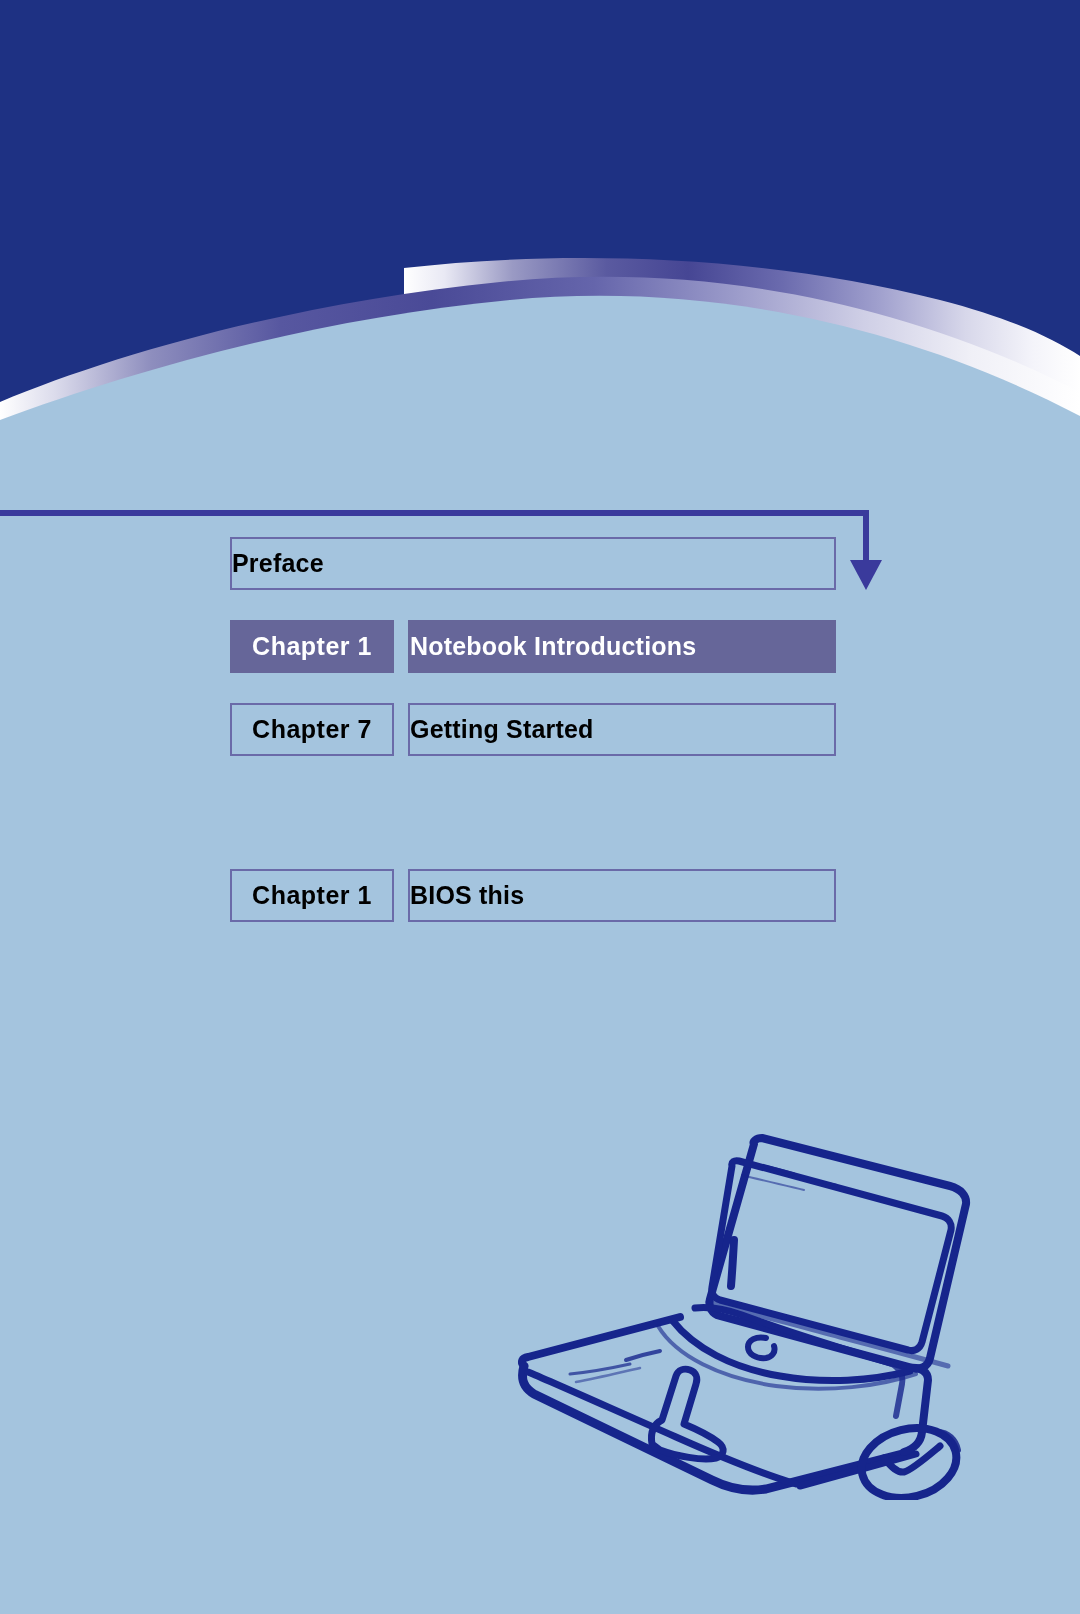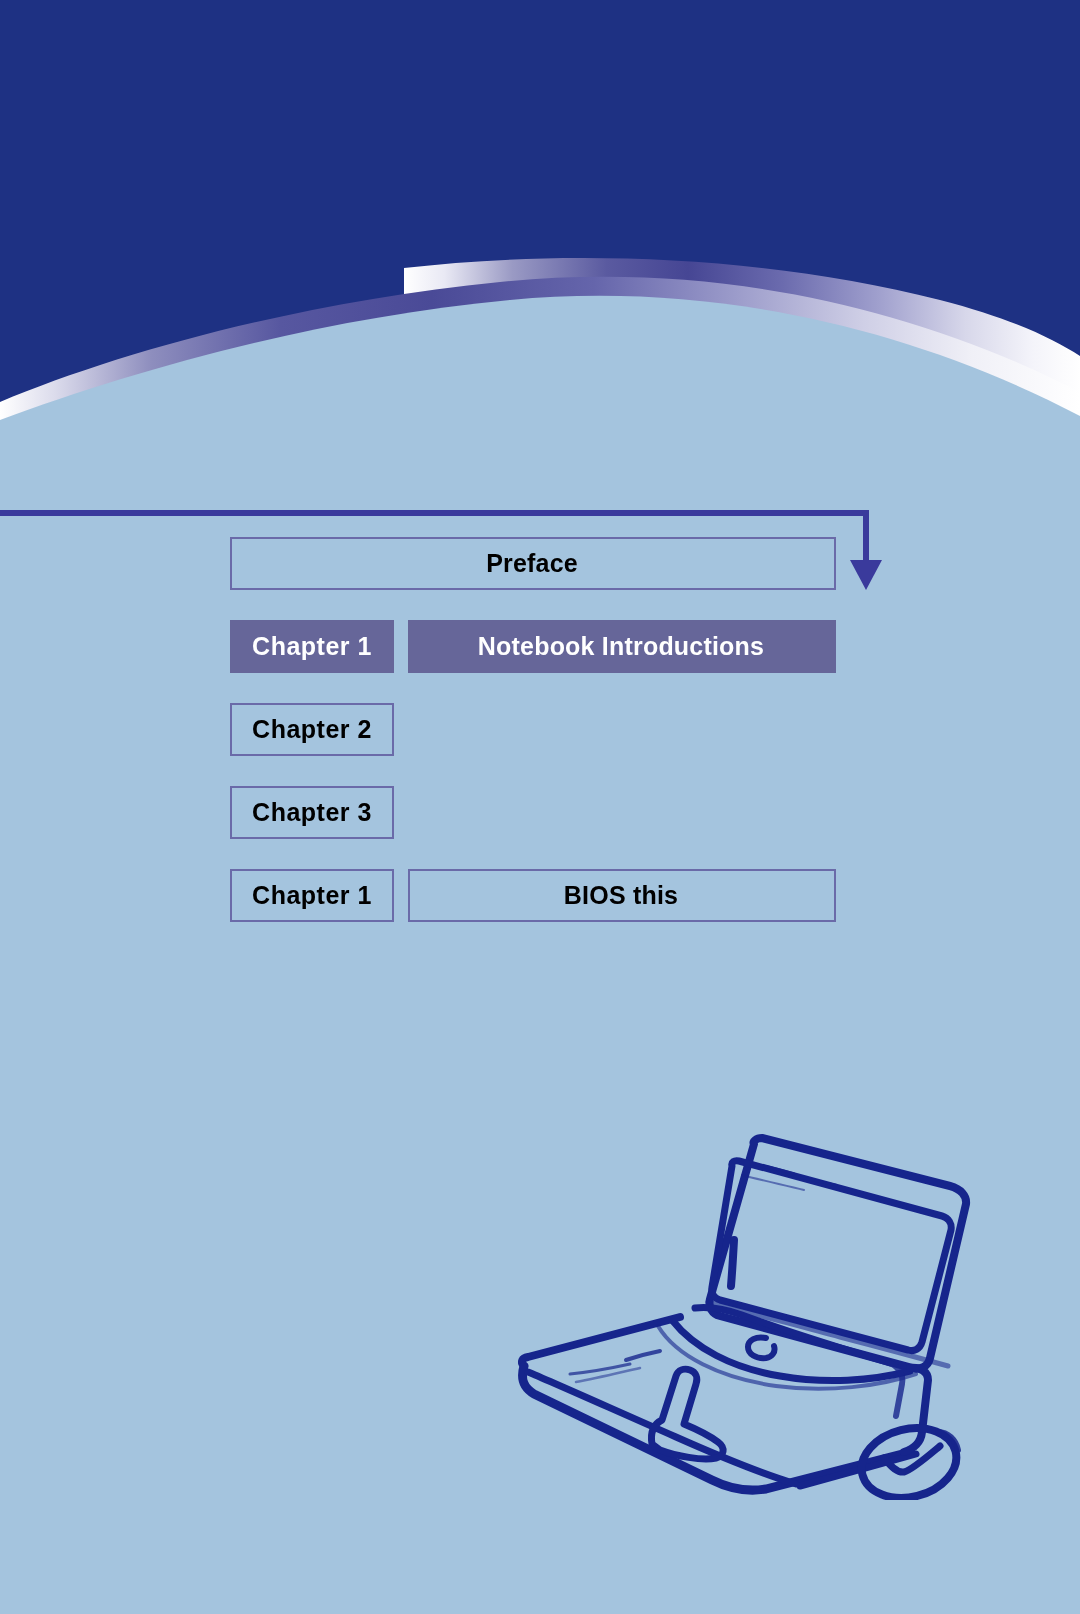--- a/index.html
+++ b/index.html
@@ -62,7 +62,7 @@
   .cell-title {
     flex: 1 1 auto;
     margin-left: 14px;
-    justify-content: center;
+    justify-content: flex-start;
     padding-right: 2px;
   }
   .cell-title.full {

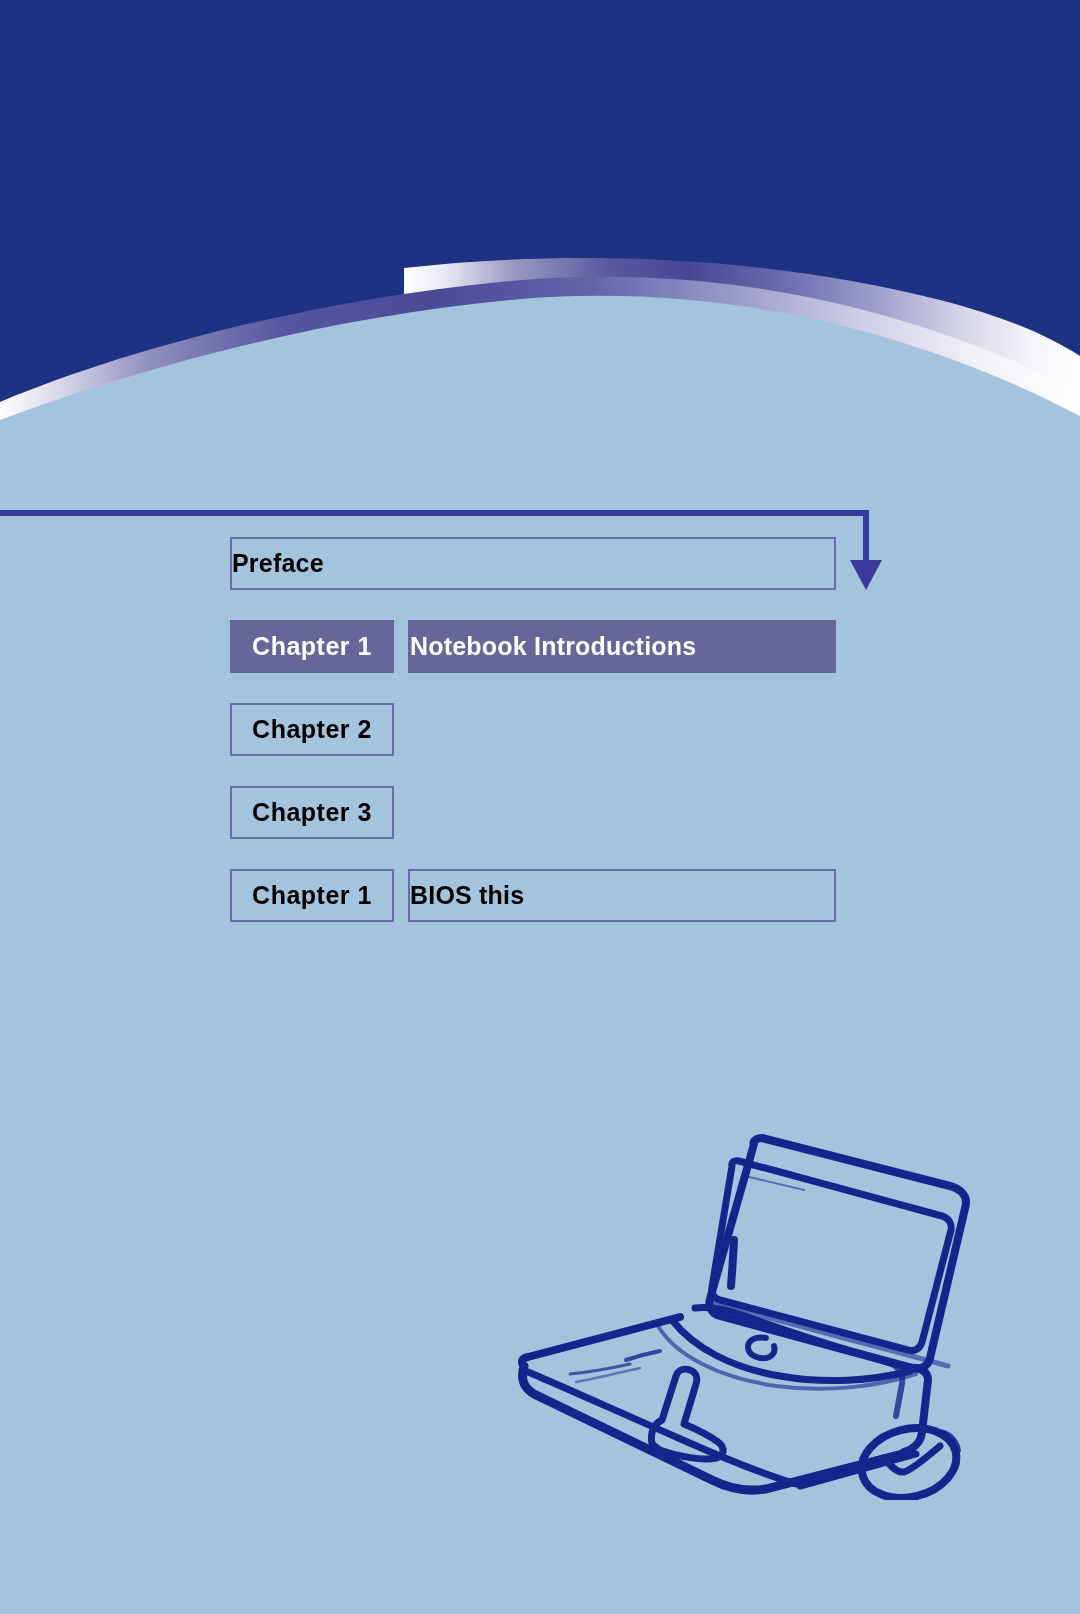--- a/index.html
+++ b/index.html
@@ -193,7 +193,7 @@
 
     <div class="toc-row">
       <div class="cell cell-chapter">
-        <span class="label">Chapter  2</span>
+        <span class="label">Chapter  7</span>
       </div>
     </div>
 

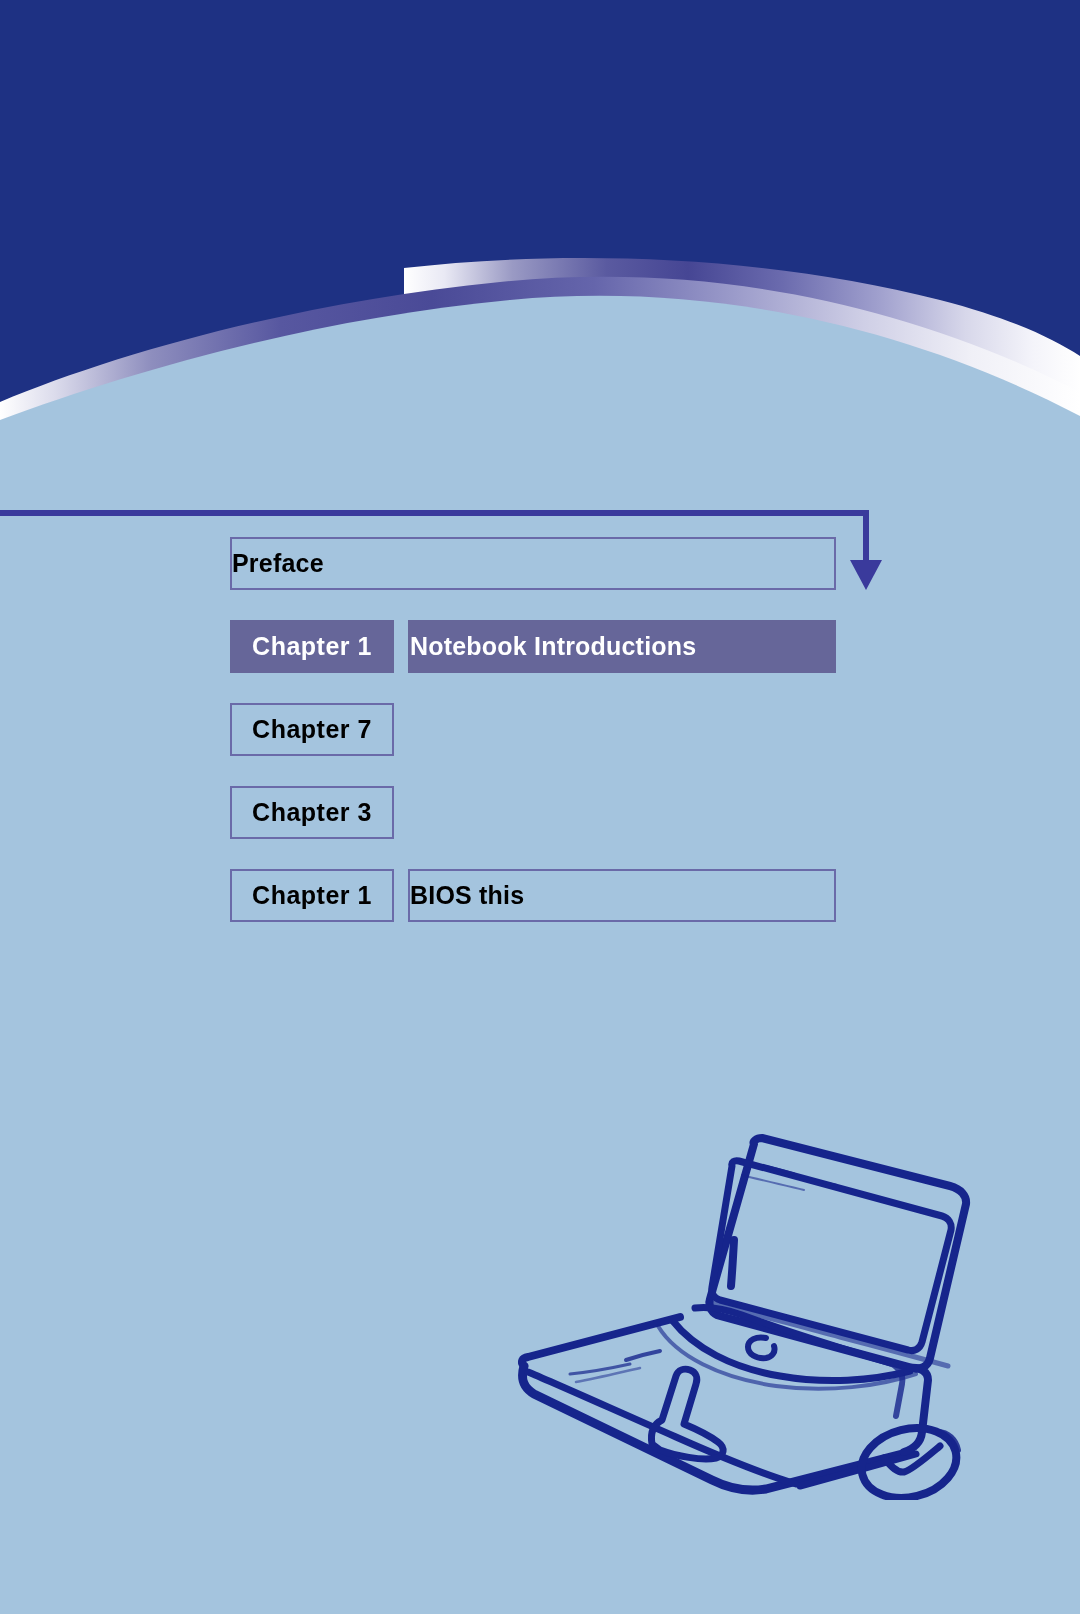--- a/index.html
+++ b/index.html
@@ -195,6 +195,9 @@
       <div class="cell cell-chapter">
         <span class="label">Chapter  7</span>
       </div>
+      <div class="cell cell-title">
+        <span class="label">Getting Started</span>
+      </div>
     </div>
 
     <div class="toc-row">

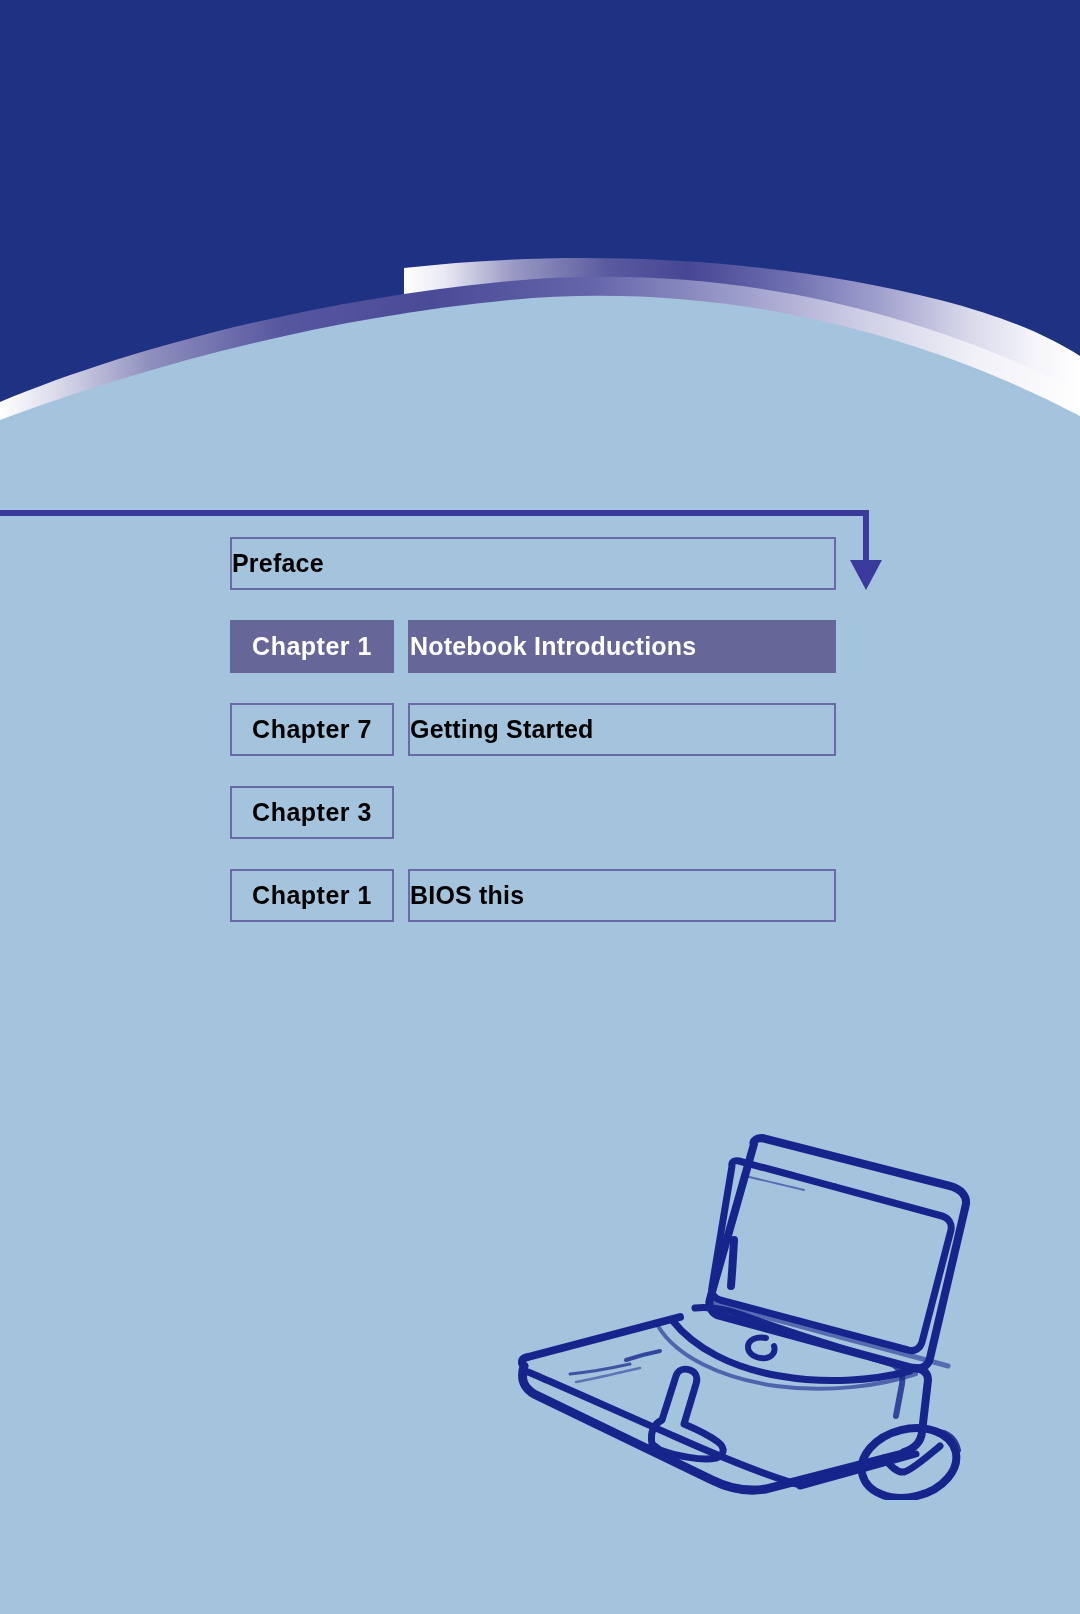--- a/index.html
+++ b/index.html
@@ -201,9 +201,6 @@
     </div>
 
     <div class="toc-row">
-      <div class="cell cell-chapter">
-        <span class="label">Chapter  3</span>
-      </div>
     </div>
 
     <div class="toc-row">

